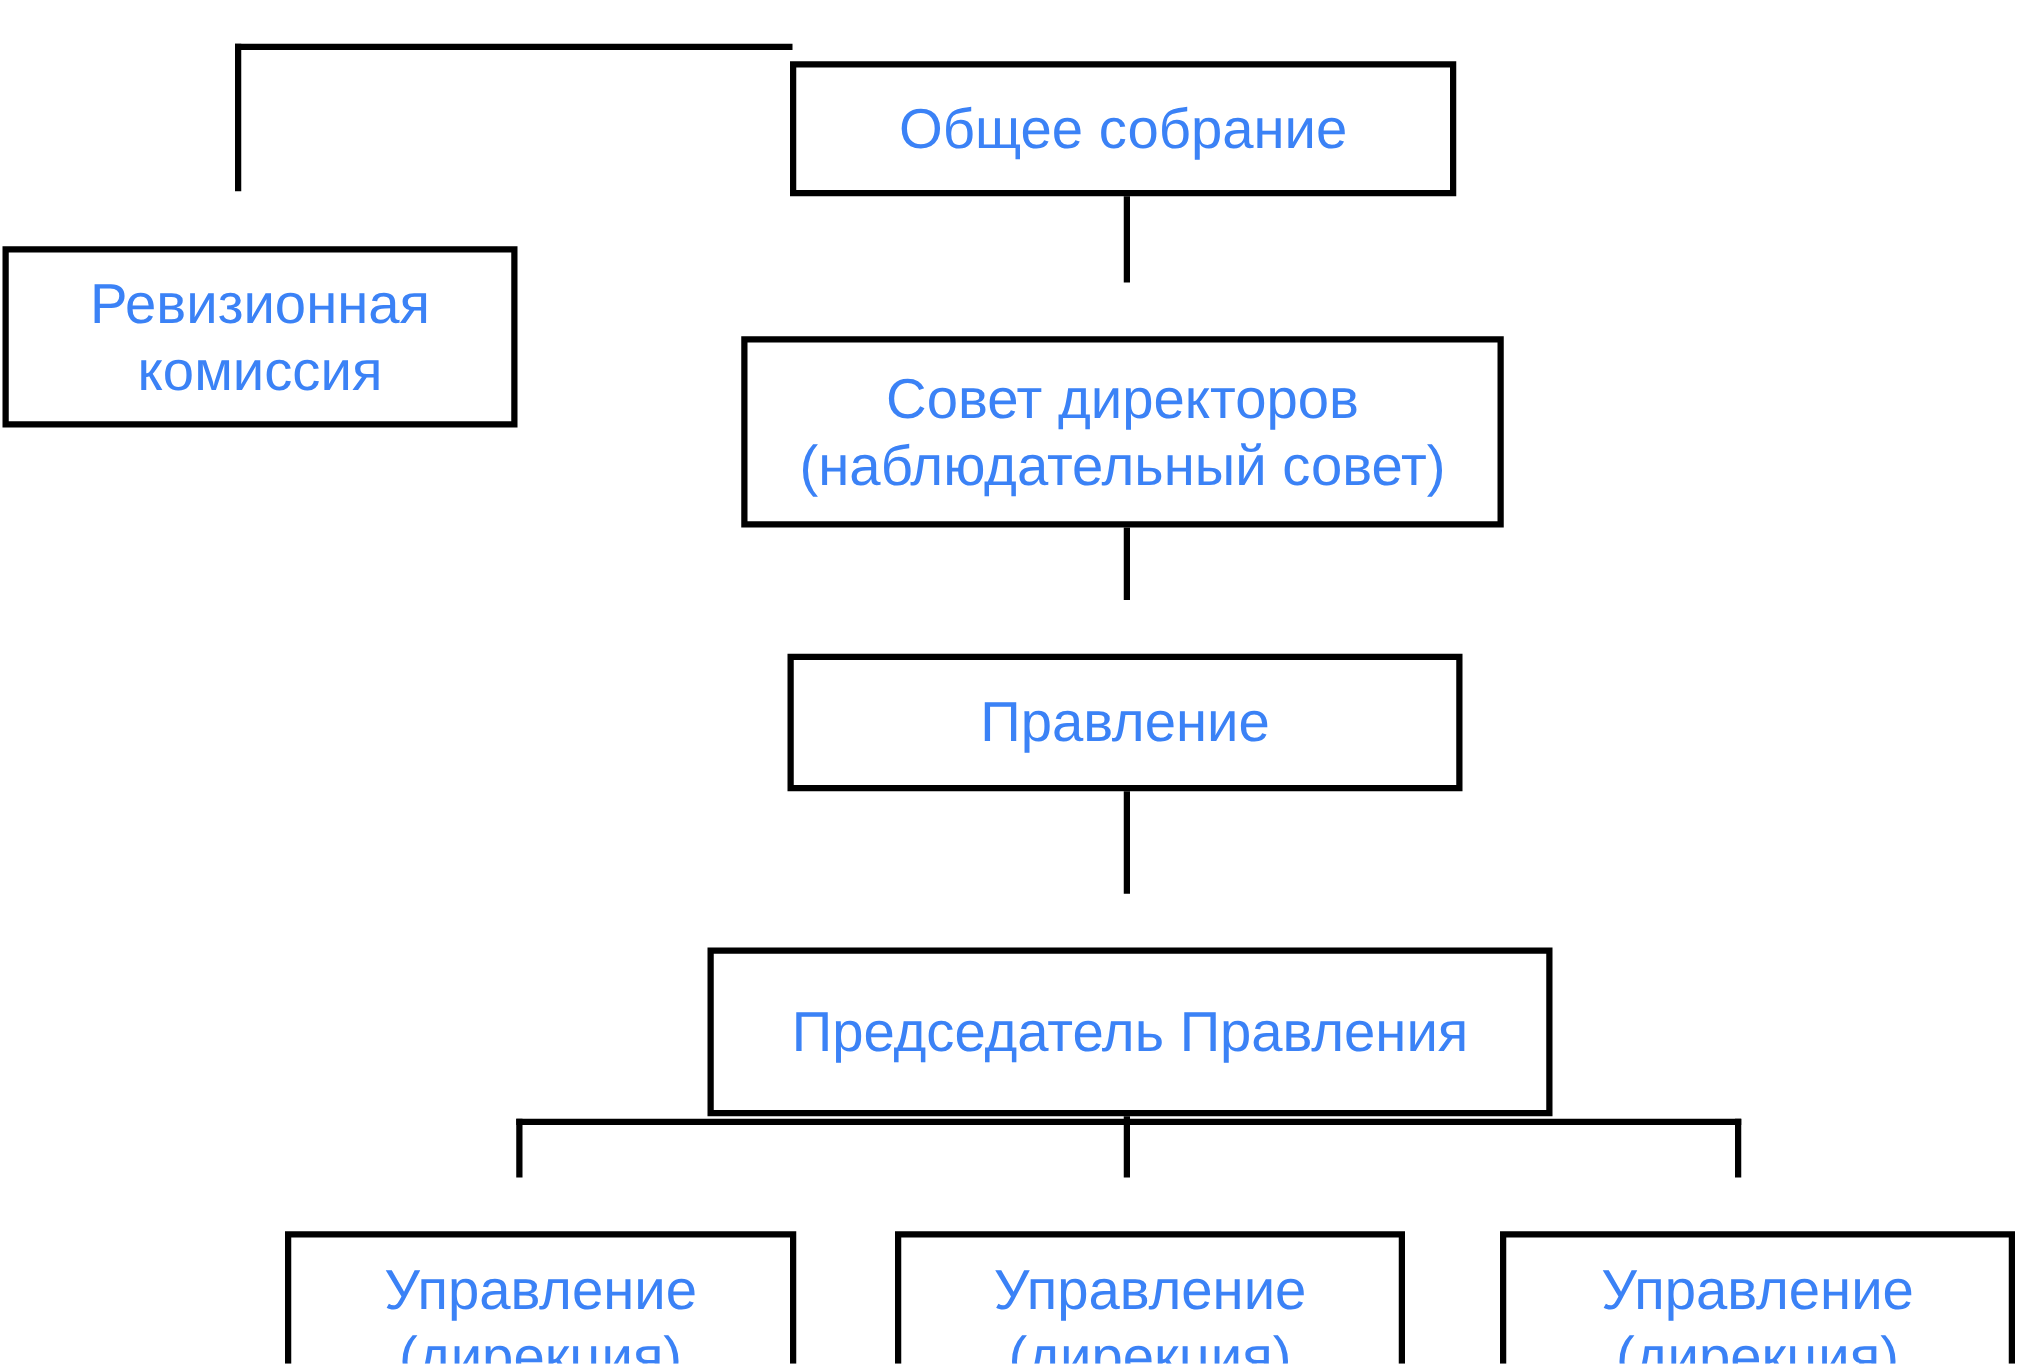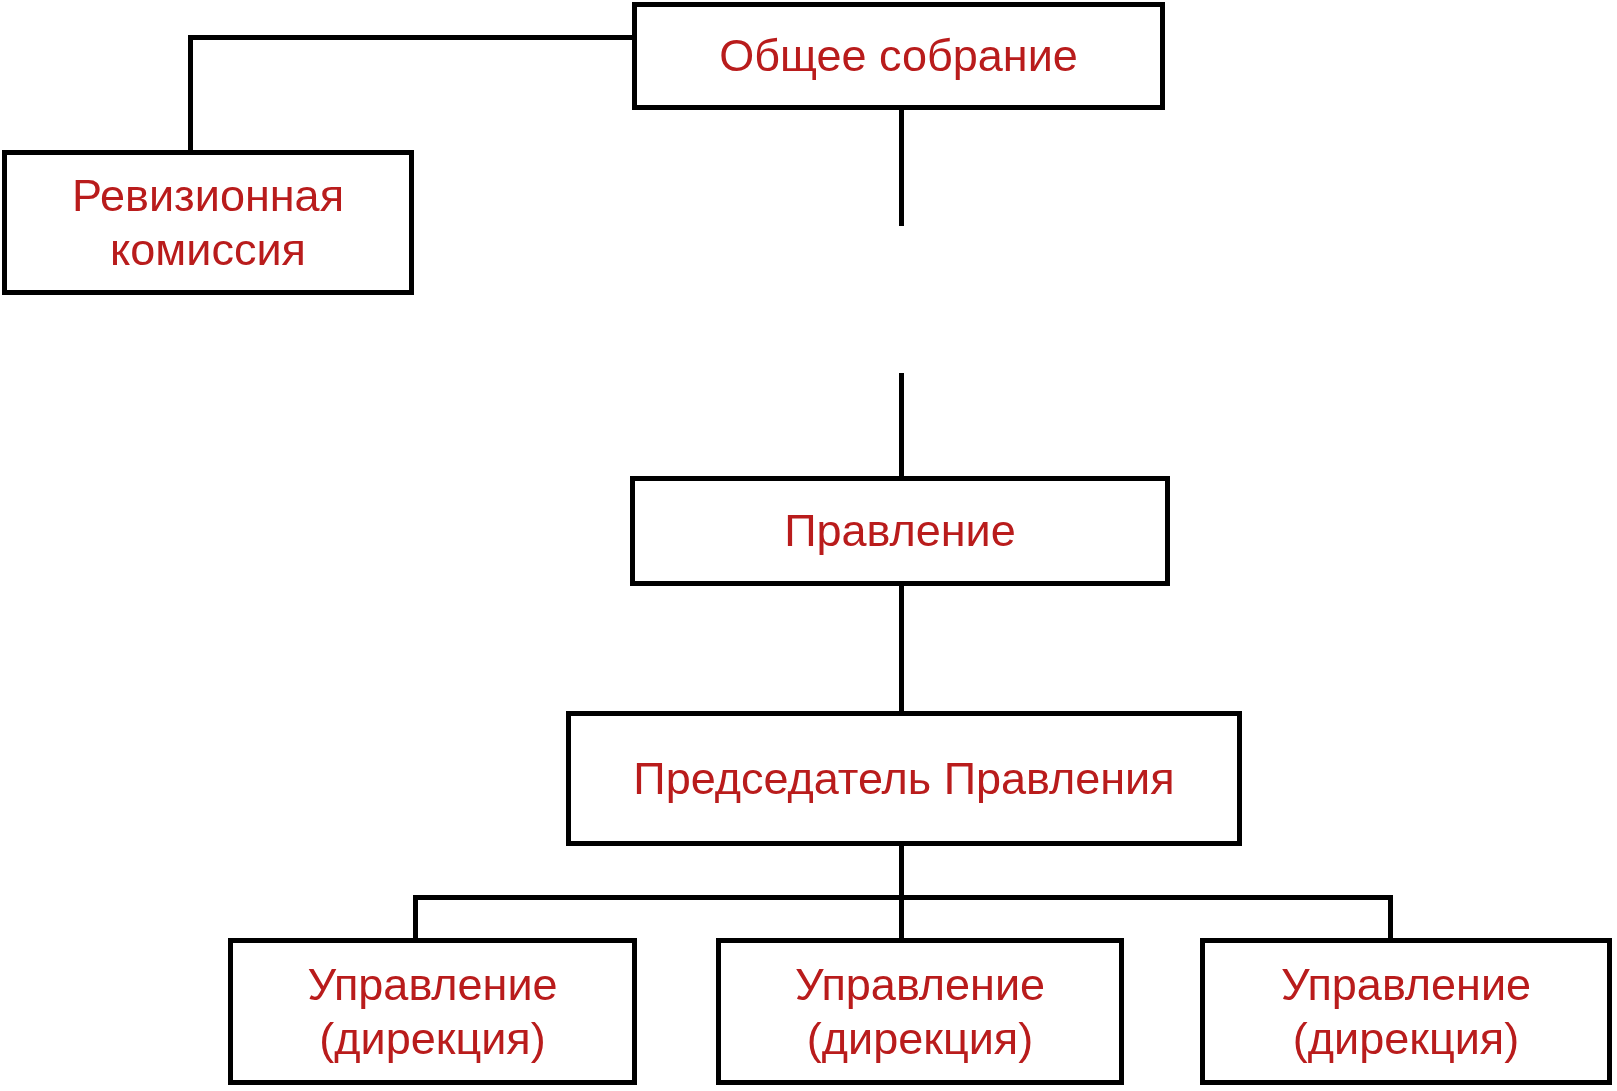--- a/index.html
+++ b/index.html
@@ -24,12 +24,13 @@
     align-items: center;
     justify-content: center;
     text-align: center;
-    color: #b91c1c;
+    color: #3b82f6;
     font-size: 45px;
     line-height: 1.18;
     letter-spacing: 0px;
     padding: 0 6px;
     z-index: 2;
+    margin-top: 47px;
   }
   .node .label {
     display: block;

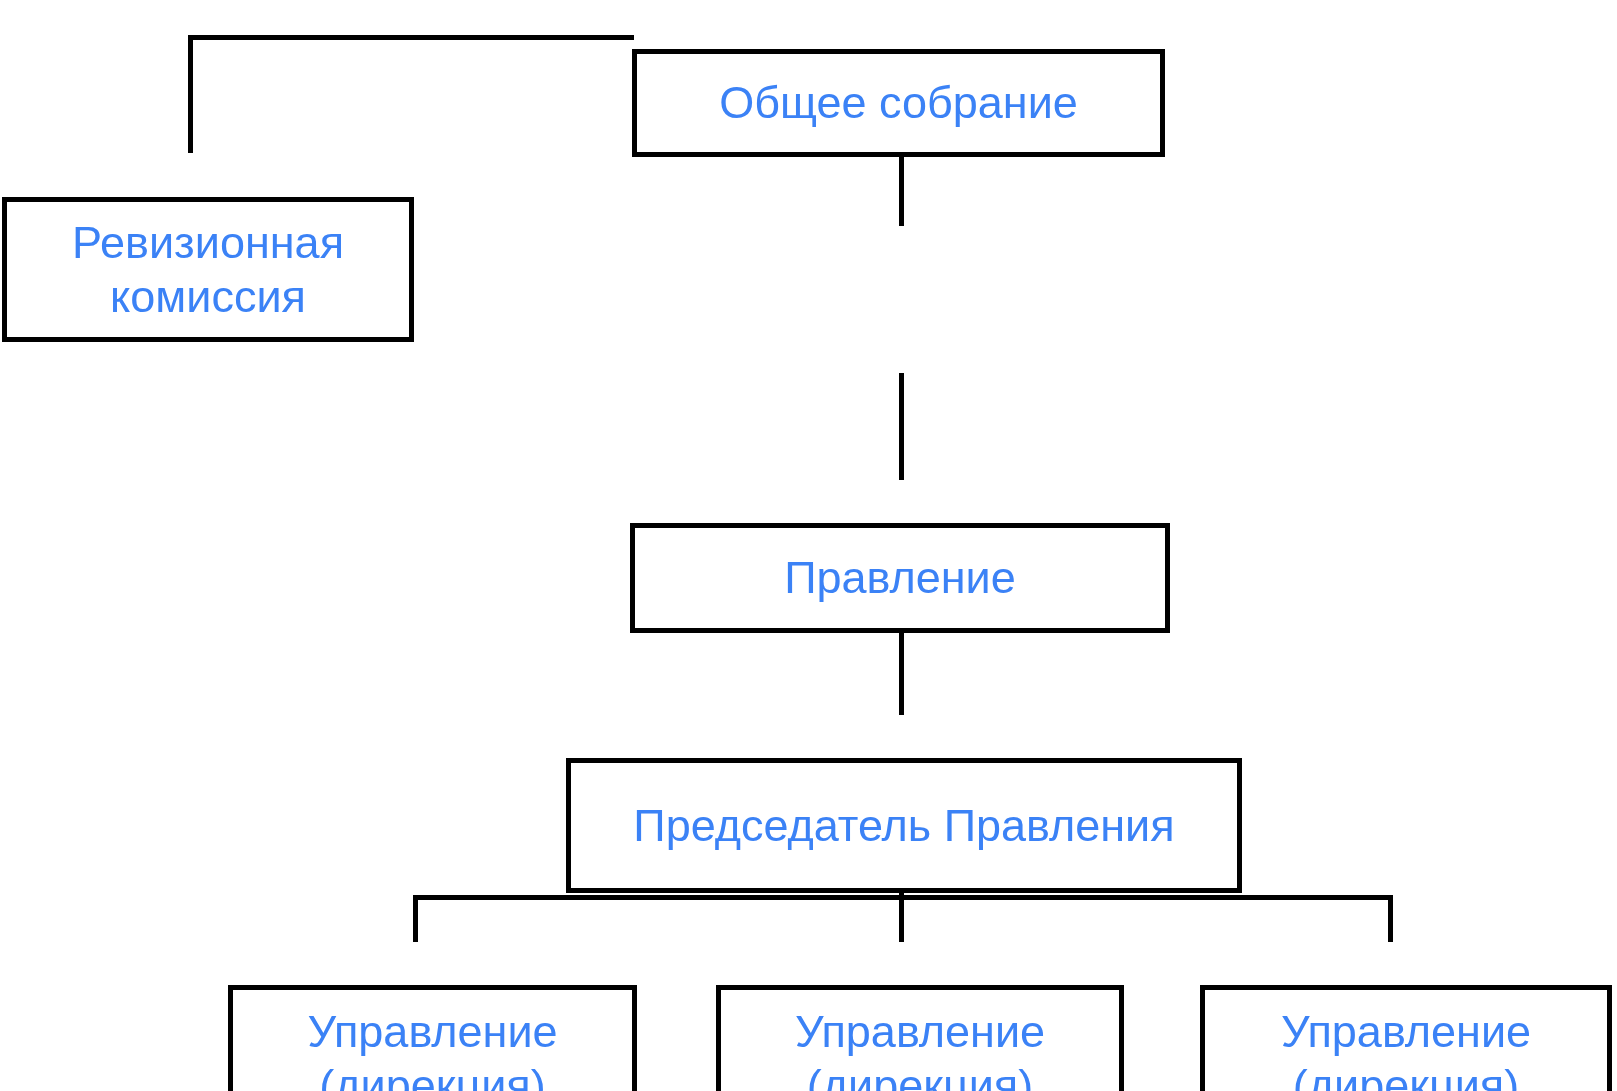--- a/index.html
+++ b/index.html
@@ -72,6 +72,10 @@
 комиссия</span>
   </div>
 
+  <div class="node" style="left:593px; top:222px; width:610px; height:153px;">
+    <span class="label">Совет директоров
+(наблюдательный совет)</span>
+  </div>
 
   <div class="node" style="left:630px; top:476px; width:540px; height:110px;">
     <span class="label">Правление</span>

